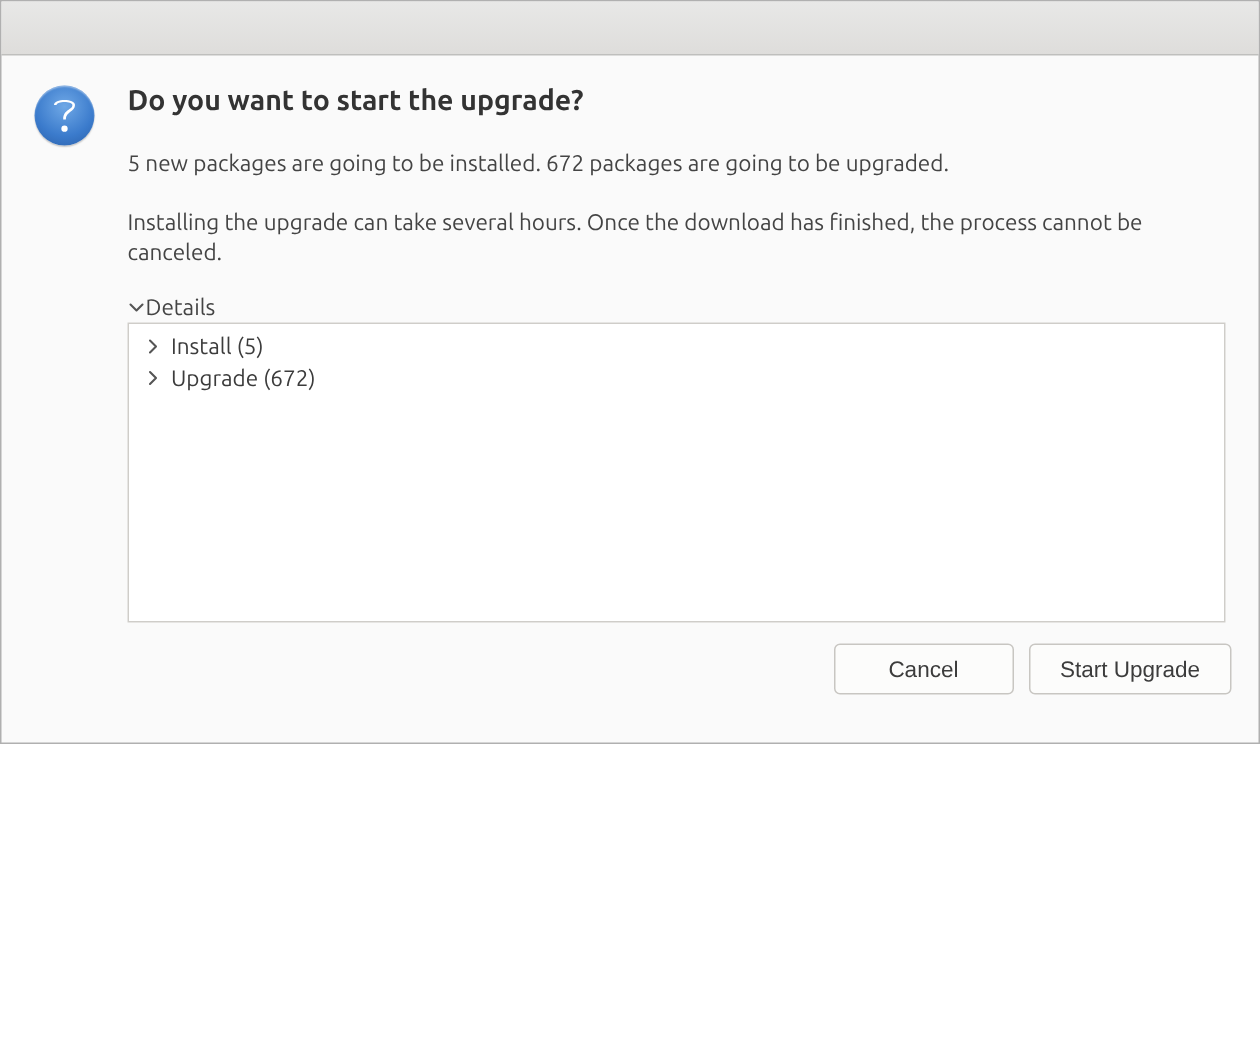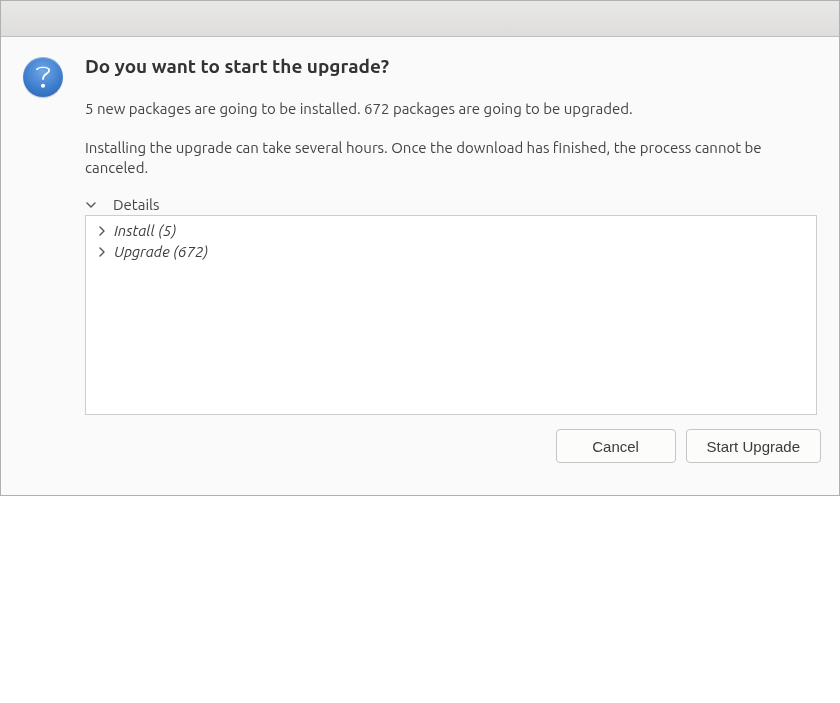--- a/index.html
+++ b/index.html
@@ -78,7 +78,7 @@
     .details-toggle {
       display: flex;
       align-items: center;
-      gap: 16px;
+      gap: 0;
       cursor: pointer;
       margin-bottom: 2px;
       color: #444;

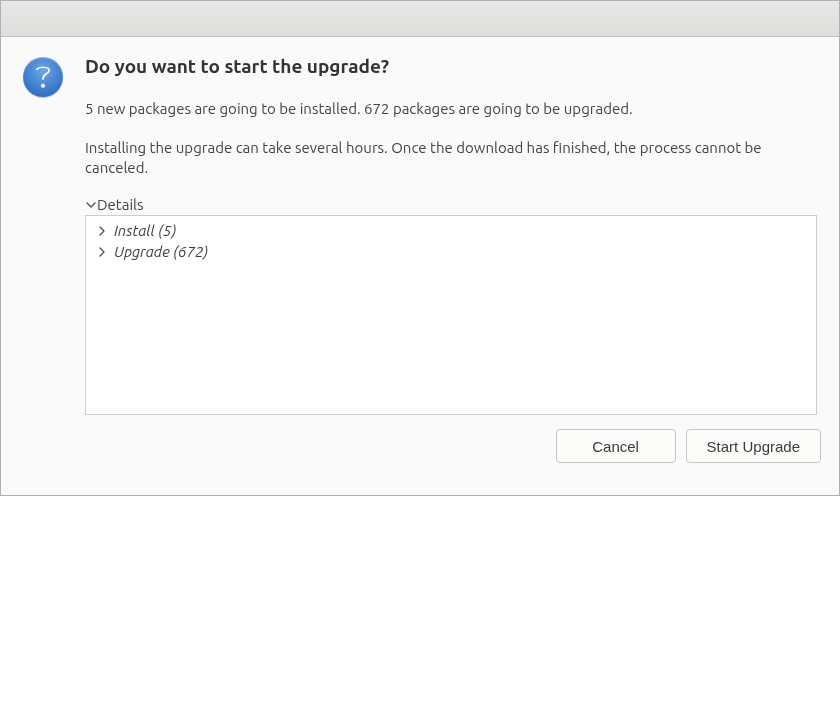--- a/index.html
+++ b/index.html
@@ -98,7 +98,6 @@
       padding: 2px 4px;
       cursor: pointer;
       color: #3c3c3c;
-      font-style: italic;
     }
     .chevron {
       display: inline-flex;

